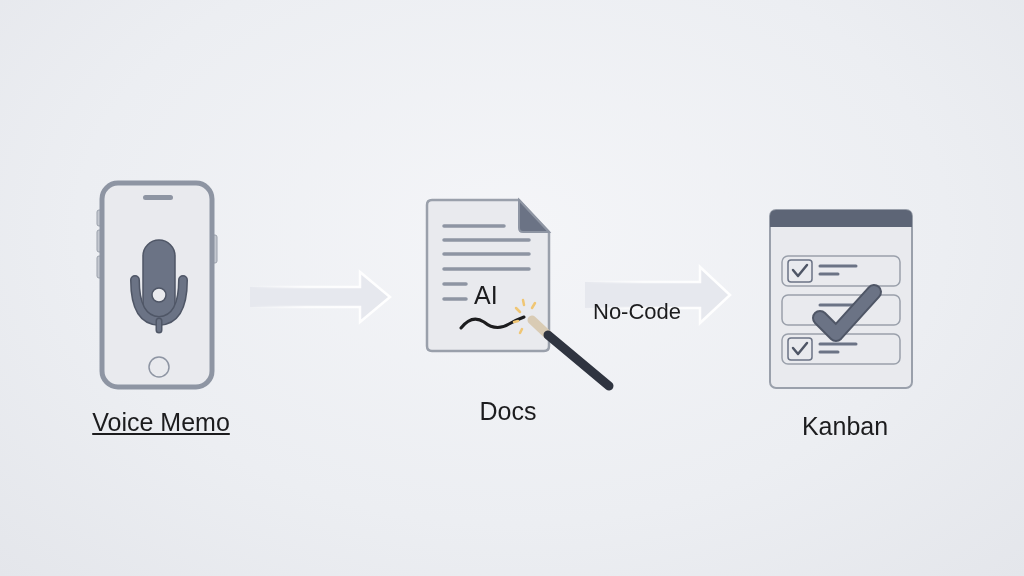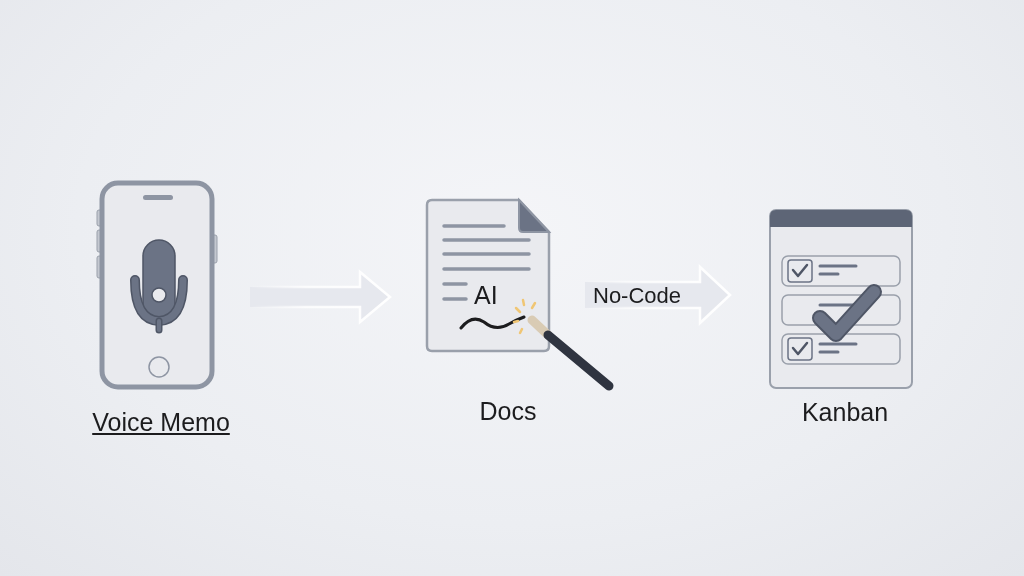--- a/index.html
+++ b/index.html
@@ -90,7 +90,7 @@
   </defs>
   <path d="M0 17 L115 17 L115 2 L145 30 L115 58 L115 43 L0 43 Z" fill="#e6e8ee" stroke="url(#ag2)" stroke-width="2.5"></path>
 </svg>
-<div class="arrow-label" style="left:593px;top:283px;">No-Code</div>
+<div class="arrow-label" style="left:593px;top:299px;">No-Code</div>
 
 <svg class="node" style="left:768px;top:208px;" width="146" height="182" viewBox="0 0 146 182">
   <rect x="2" y="2" width="142" height="178" rx="6" fill="#e9eaee" stroke="#9aa0ab" stroke-width="2"></rect>

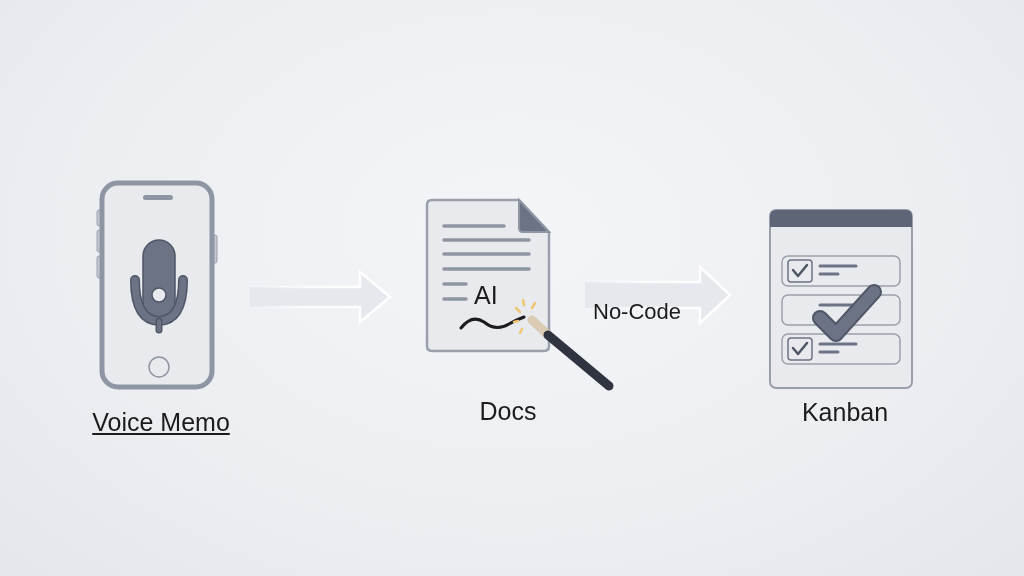--- a/index.html
+++ b/index.html
@@ -116,6 +116,6 @@
   <path d="M52 110 L68 126 L106 84" fill="none" stroke="#4f5666" stroke-width="16" stroke-linecap="round" stroke-linejoin="round"></path>
   <path d="M52 110 L68 126 L106 84" fill="none" stroke="#6b7385" stroke-width="12" stroke-linecap="round" stroke-linejoin="round"></path>
 </svg>
-<div class="label" style="left:845px;top:398px;text-align:center;">Kanban</div>
+<div class="label" style="left:845px;top:412px;text-align:center;">Kanban</div>
 
 </body></html>

